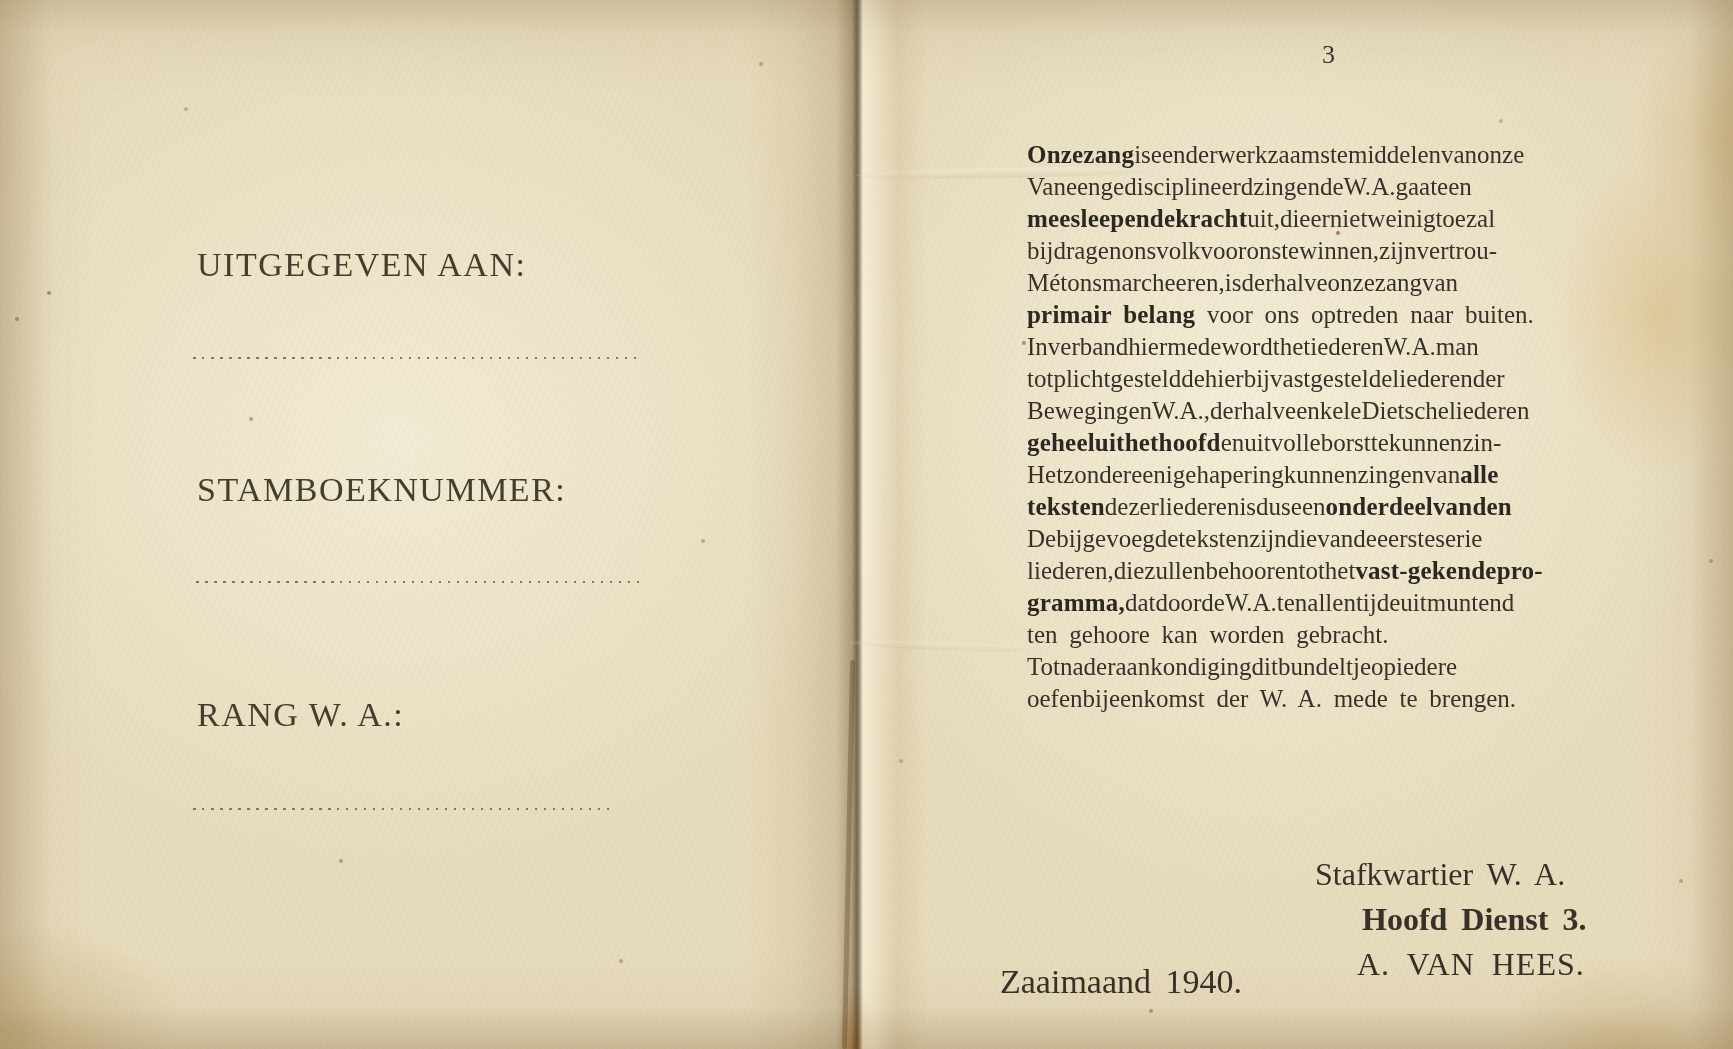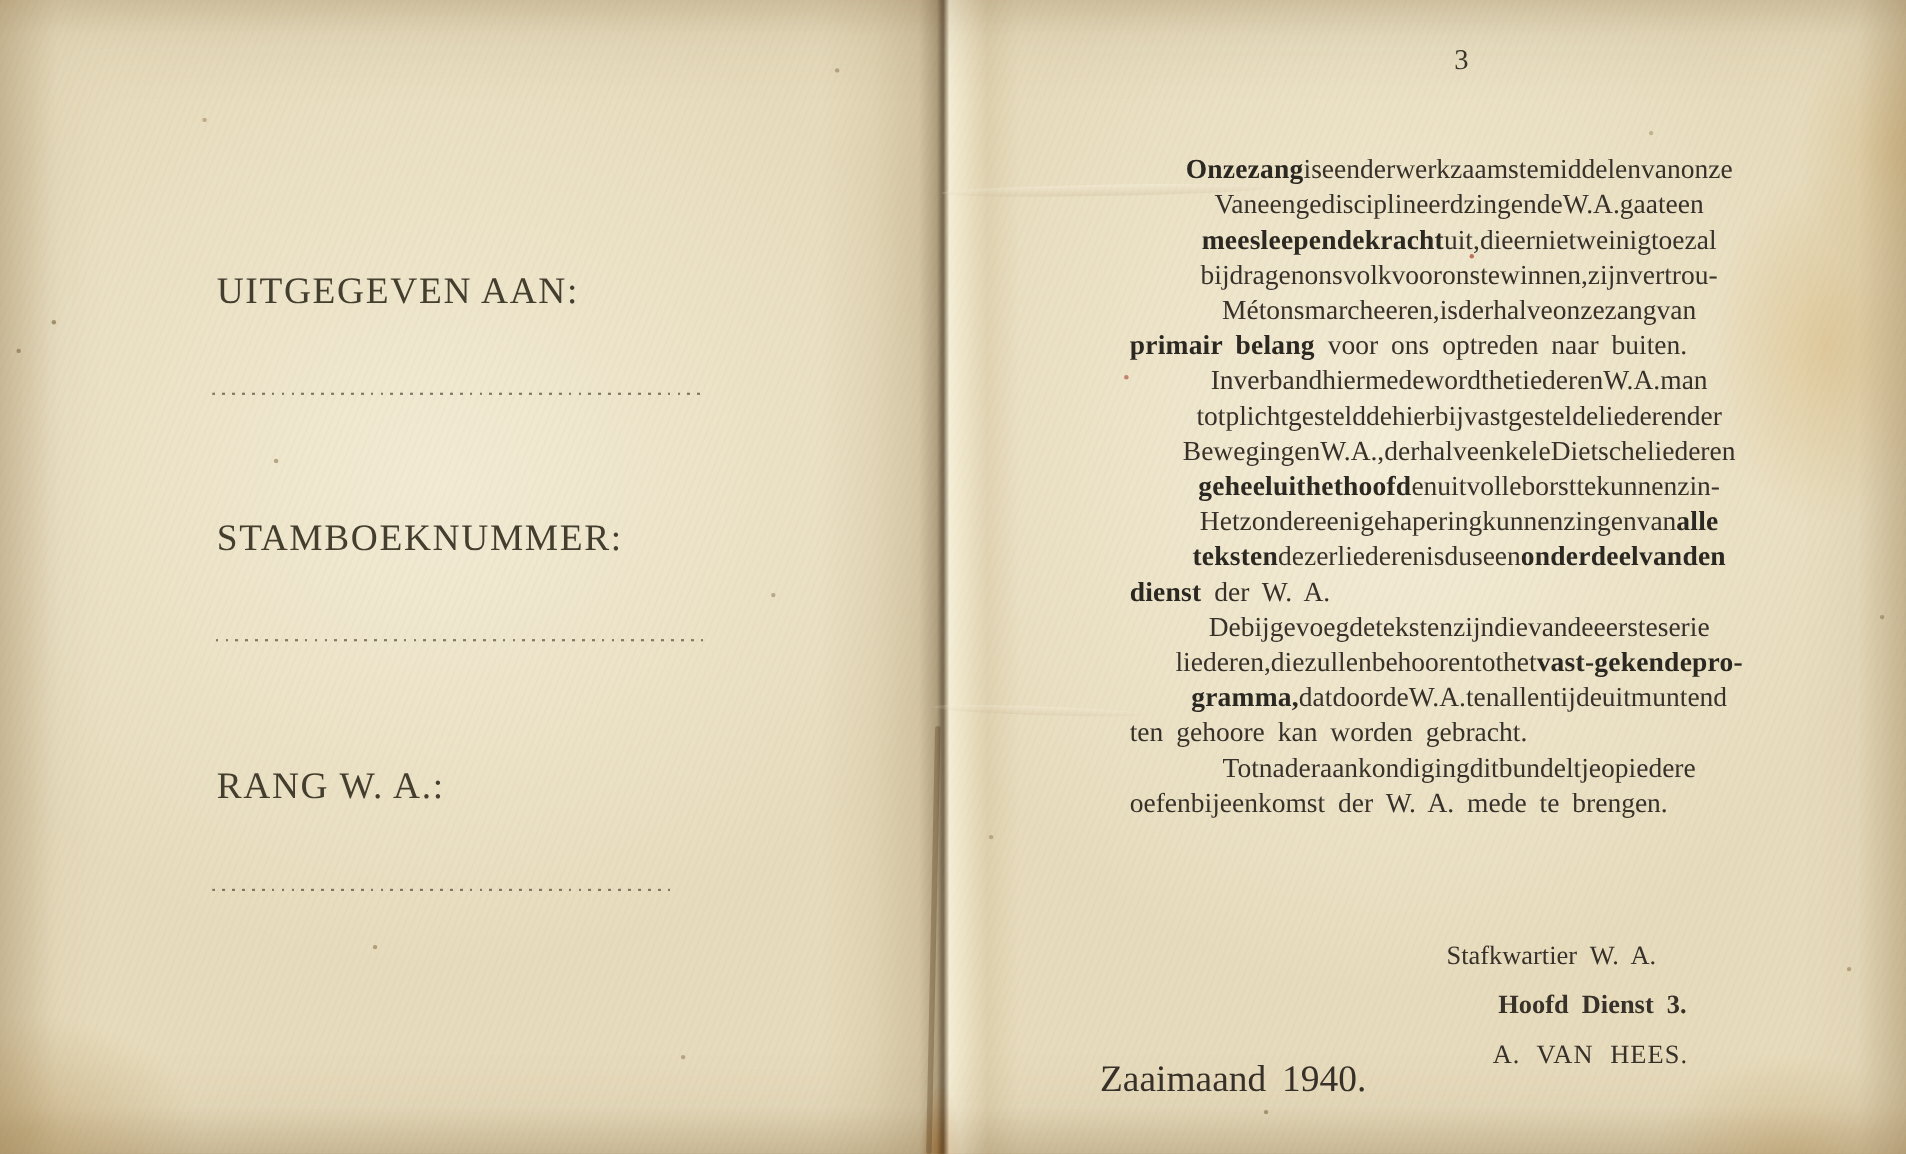--- a/index.html
+++ b/index.html
@@ -54,7 +54,7 @@
   .page-number{position:absolute;left:1322px;top:40px;font-size:26px;color:#3a352c;}
   .body-text{position:absolute;left:1027px;top:139px;width:599px;color:#37312a;font-size:25px;}
   .bline{height:32px;line-height:32px;}
-  .pjust{display:flex;justify-content:center;white-space:nowrap;}
+  .pjust{display:flex;justify-content:flex-start;white-space:nowrap;}
   .pend{word-spacing:0.22em;white-space:nowrap;}
   .bold{font-weight:bold;letter-spacing:0.2px;color:#2b2721;}
 

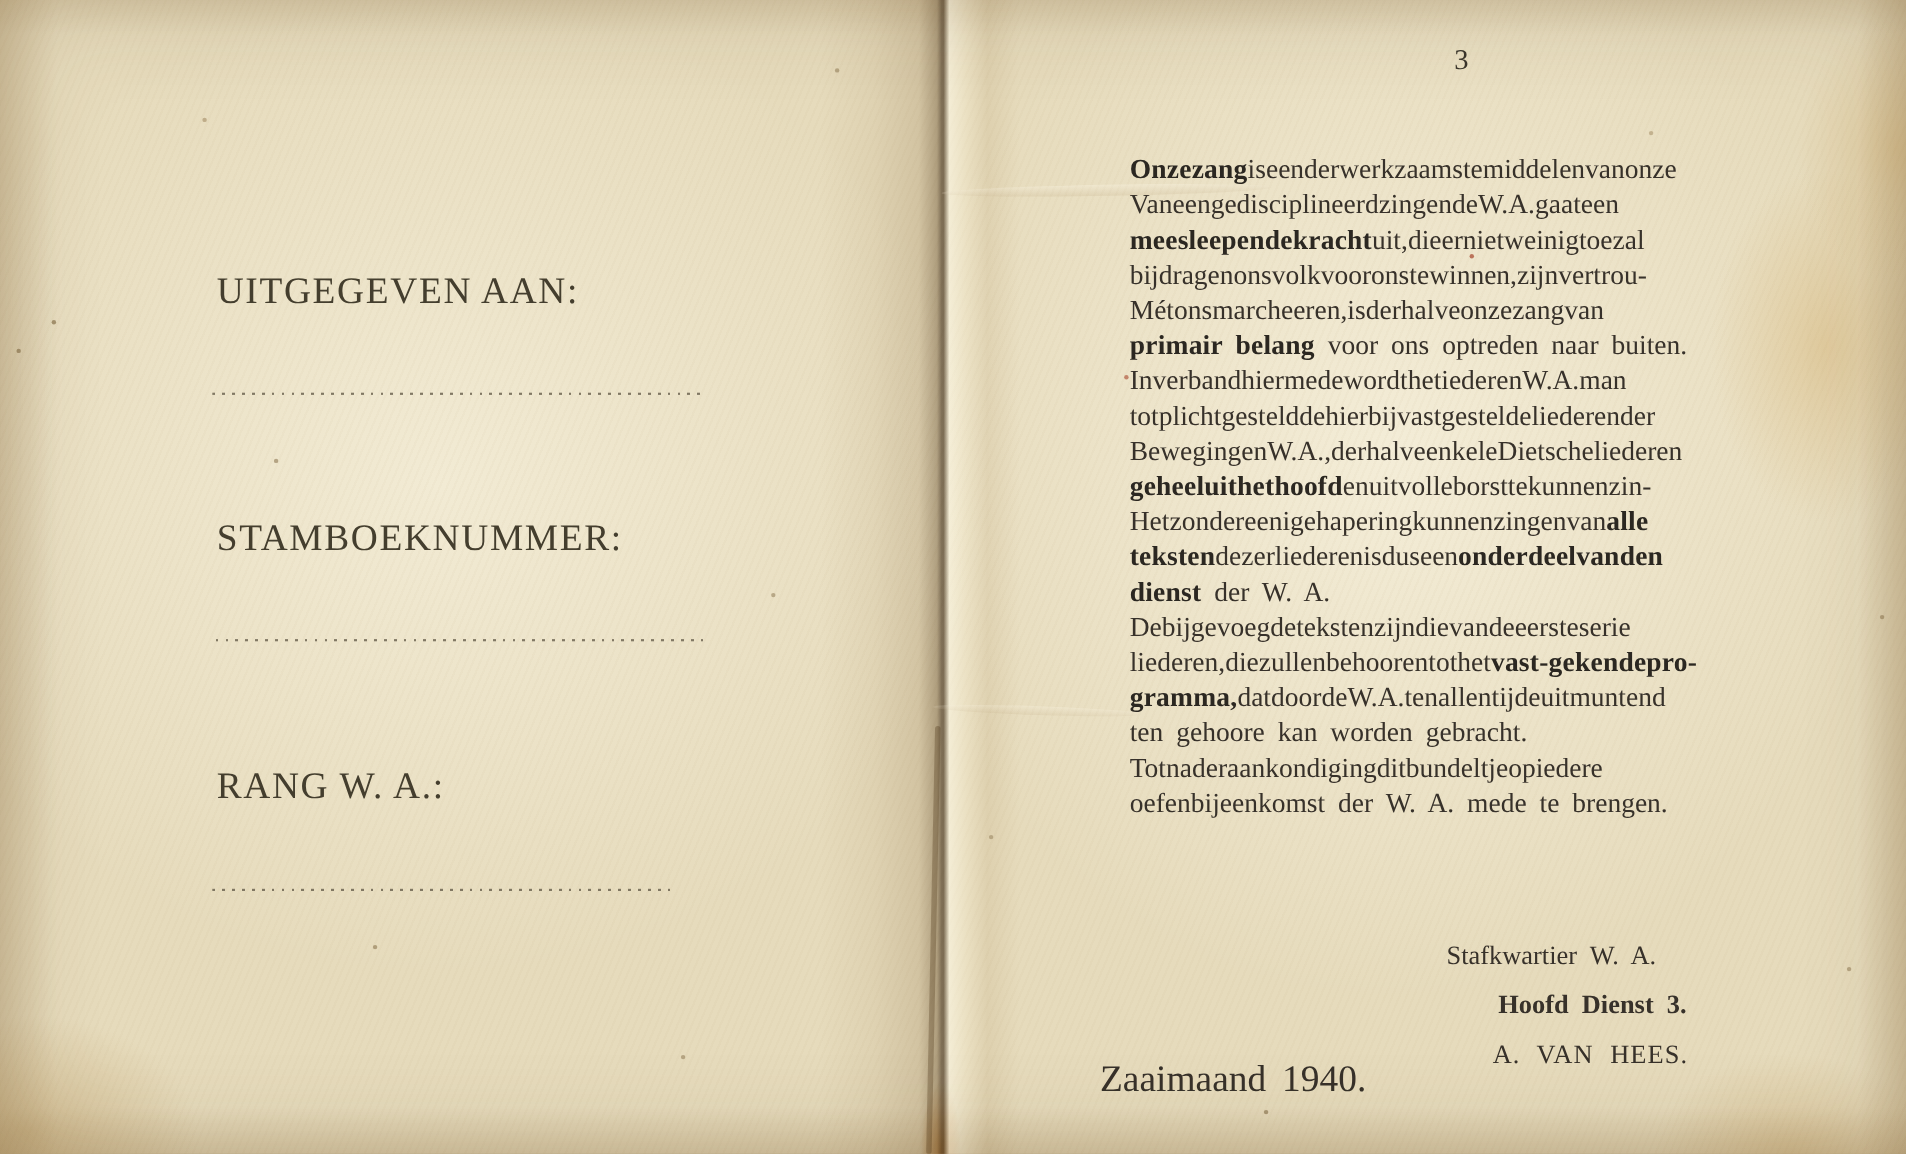--- a/index.html
+++ b/index.html
@@ -231,7 +231,6 @@
           <span class="bold">van</span>
           <span class="bold">den</span>
         </div>
-        <div class="bline pend"><span class="bold">dienst</span><span> der W. A.</span></div>
         <div class="bline pjust">
           <span>De</span>
           <span>bijgevoegde</span>

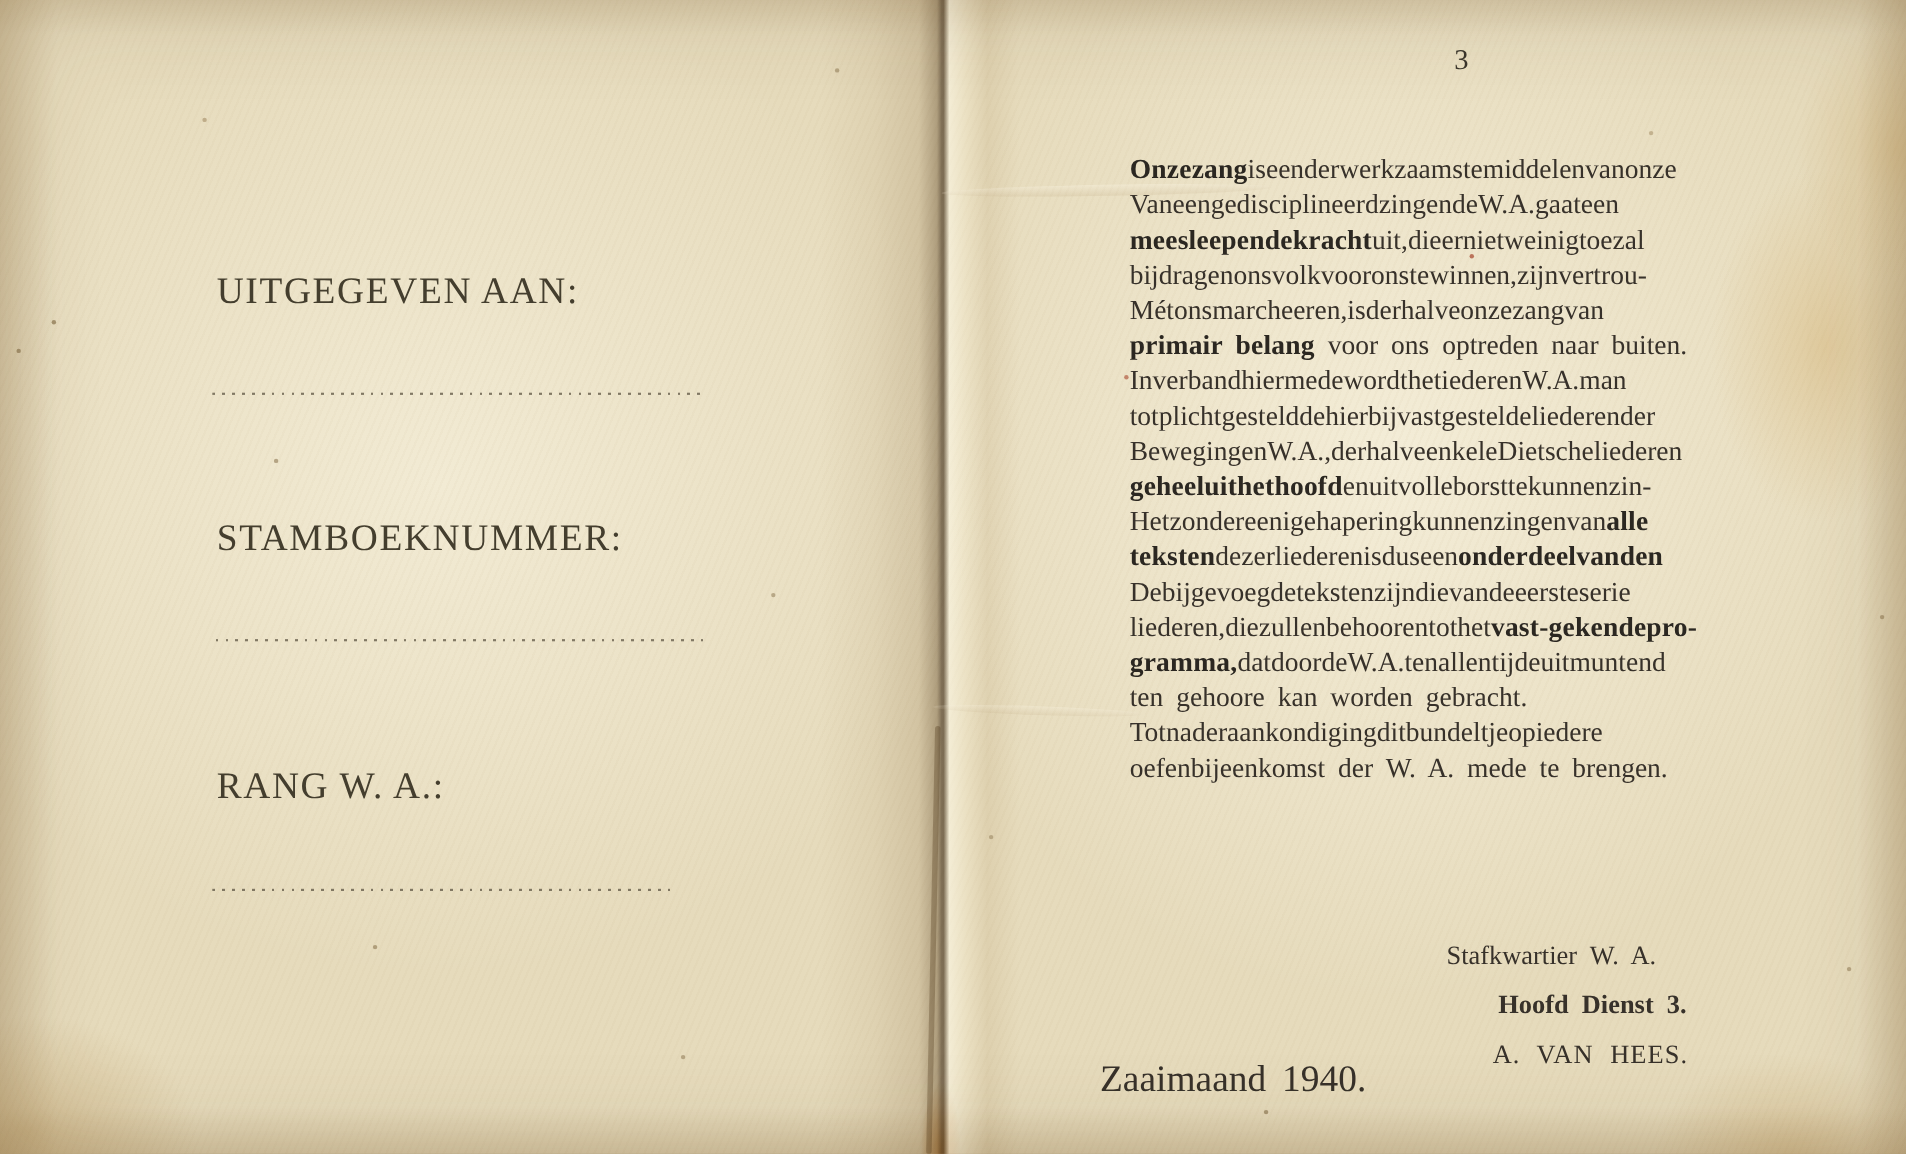--- a/index.html
+++ b/index.html
@@ -58,7 +58,7 @@
   .pend{word-spacing:0.22em;white-space:nowrap;}
   .bold{font-weight:bold;letter-spacing:0.2px;color:#2b2721;}
 
-  .sig{position:absolute;font-size:24px;color:#37312a;word-spacing:6px;white-space:nowrap;}
+  .sig{position:absolute;font-size:32px;color:#37312a;word-spacing:6px;white-space:nowrap;}
   #sig1{left:1315px;top:856px;}
   #sig2{left:1362px;top:901px;font-weight:bold;}
   #sig3{left:1357px;top:946px;letter-spacing:1px;word-spacing:8px;}

